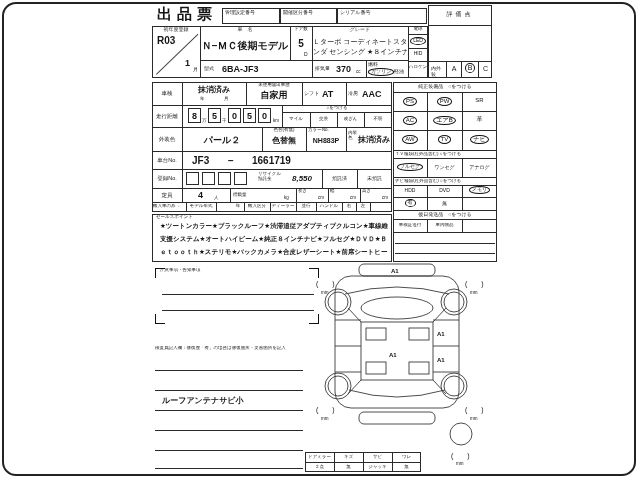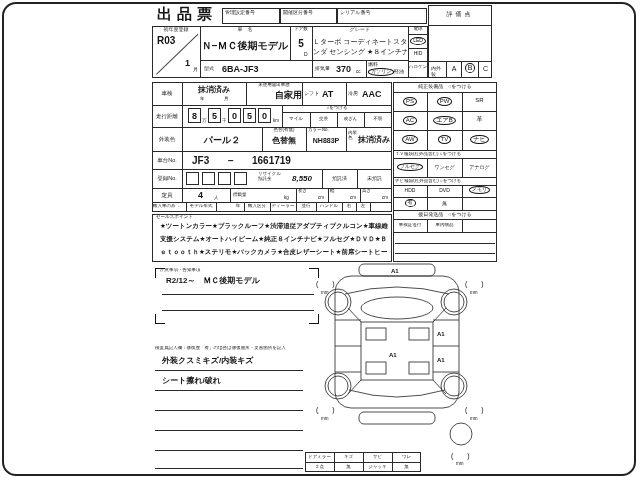--- a/index.html
+++ b/index.html
@@ -119,7 +119,7 @@
   <div class="a t4" style="left:200px;top:97px;">年</div>
   <div class="a t4" style="left:224px;top:97px;">月</div>
   <div class="a t4 c nw" style="left:246px;top:83px;width:56px;">未使用届出車歴</div>
-  <div class="a t9 b c" style="left:246px;top:90px;width:56px;text-align:right;">自家用</div>
+  <div class="a t9 b c" style="left:246px;top:90px;width:56px;">自家用</div>
   <div class="a t5" style="left:304px;top:91px;">シフト</div>
   <div class="a t9 b" style="left:322px;top:89px;">AT</div>
   <div class="a t5" style="left:348px;top:91px;">冷房</div>

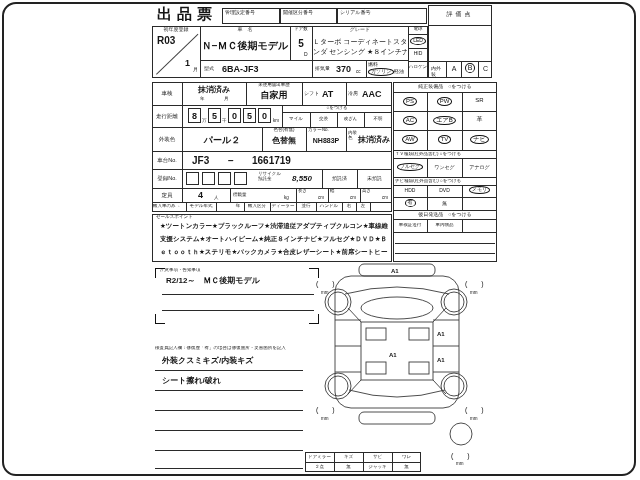--- a/index.html
+++ b/index.html
@@ -272,7 +272,6 @@
   <div class="ck ck-bl" style="left:155px;top:314px;"></div>
   <div class="ck ck-br" style="left:309px;top:314px;"></div>
   <div class="a t4 nw" style="left:160px;top:268px;width:140px;">注意事項・告知事項</div>
-  <div class="a t8 b nw" style="left:166px;top:276px;width:148px;">R2/12～　ＭＣ後期モデル</div>
   <div class="hl" style="left:162px;top:294px;width:152px;"></div>
   <div class="hl" style="left:162px;top:310px;width:152px;"></div>
 

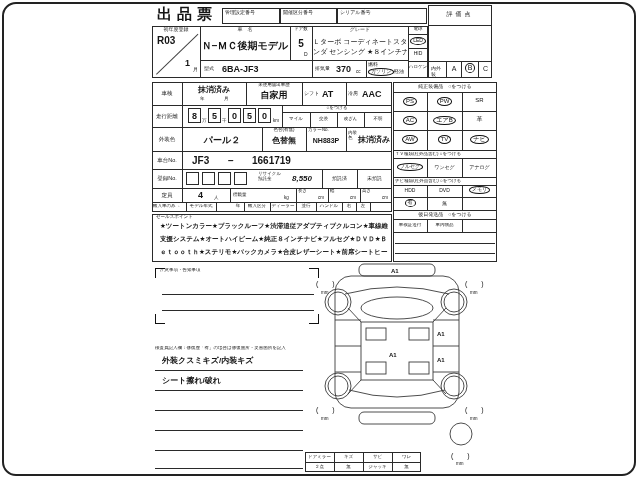--- a/index.html
+++ b/index.html
@@ -276,7 +276,6 @@
   <div class="hl" style="left:162px;top:310px;width:152px;"></div>
 
   <div class="a t4 nw" style="left:155px;top:346px;width:170px;">検査員記入欄：修復歴「有」の場合は修復箇所・災害箇所を記入</div>
-  <div class="a t8 b nw" style="left:162px;top:356px;width:140px;">外装クスミキズ/内装キズ</div>
   <div class="hl" style="left:155px;top:370px;width:148px;"></div>
   <div class="a t8 b nw" style="left:162px;top:376px;width:140px;">シート擦れ/破れ</div>
   <div class="hl" style="left:155px;top:390px;width:148px;"></div>

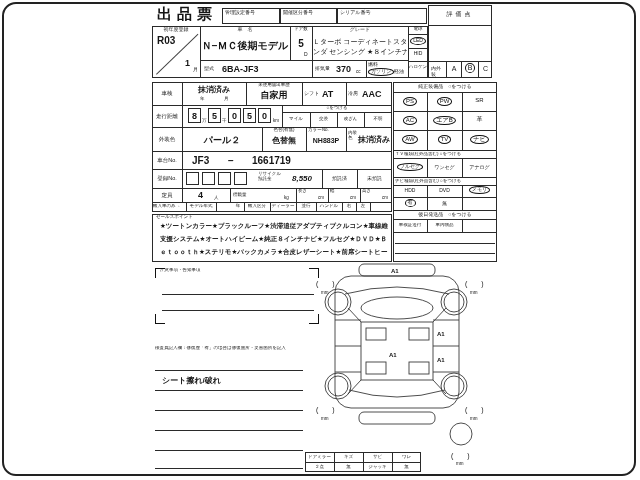--- a/index.html
+++ b/index.html
@@ -277,7 +277,6 @@
 
   <div class="a t4 nw" style="left:155px;top:346px;width:170px;">検査員記入欄：修復歴「有」の場合は修復箇所・災害箇所を記入</div>
   <div class="hl" style="left:155px;top:370px;width:148px;"></div>
-  <div class="a t8 b nw" style="left:162px;top:376px;width:140px;">シート擦れ/破れ</div>
   <div class="hl" style="left:155px;top:390px;width:148px;"></div>
   <div class="hl" style="left:155px;top:410px;width:148px;"></div>
   <div class="hl" style="left:155px;top:430px;width:148px;"></div>

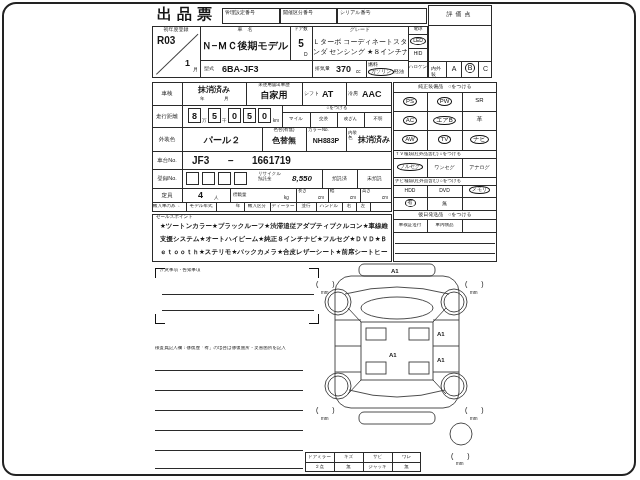--- a/index.html
+++ b/index.html
@@ -278,6 +278,7 @@
   <div class="a t4 nw" style="left:155px;top:346px;width:170px;">検査員記入欄：修復歴「有」の場合は修復箇所・災害箇所を記入</div>
   <div class="hl" style="left:155px;top:370px;width:148px;"></div>
   <div class="hl" style="left:155px;top:390px;width:148px;"></div>
+  <div class="a t8 b nw" style="left:162px;top:396px;width:140px;">ルーフアンテナサビ小</div>
   <div class="hl" style="left:155px;top:410px;width:148px;"></div>
   <div class="hl" style="left:155px;top:430px;width:148px;"></div>
   <div class="hl" style="left:155px;top:450px;width:148px;"></div>

